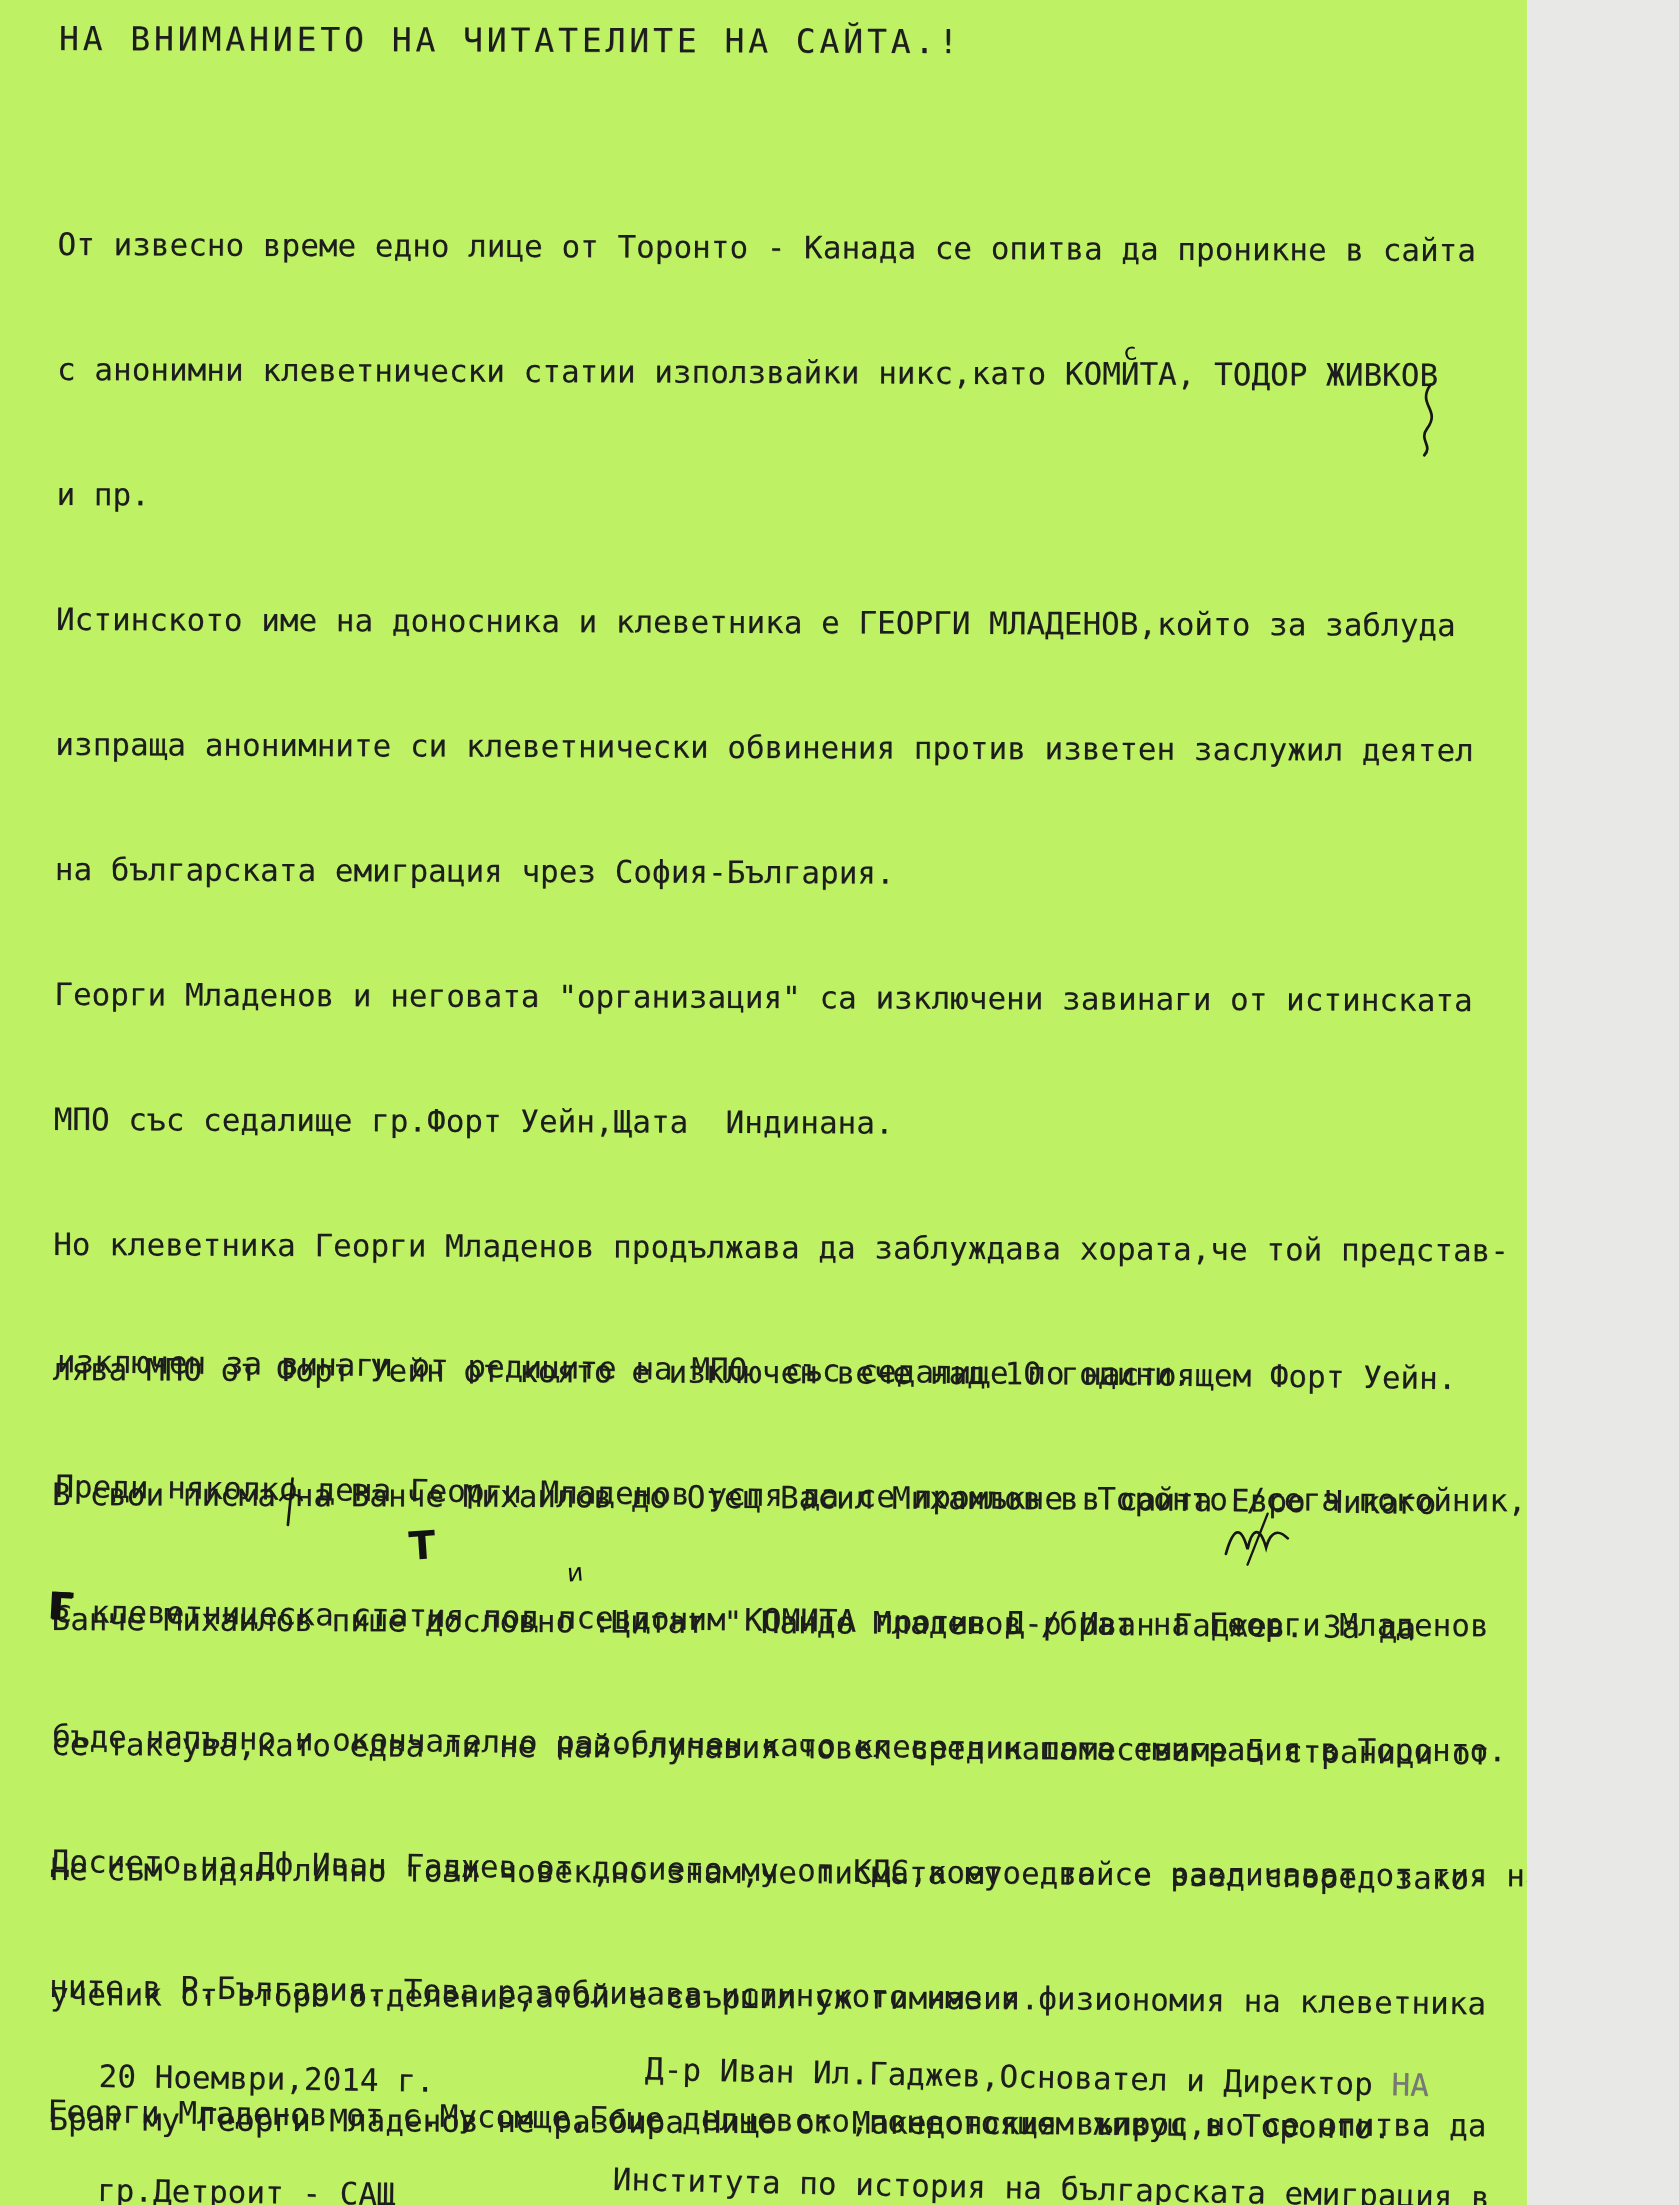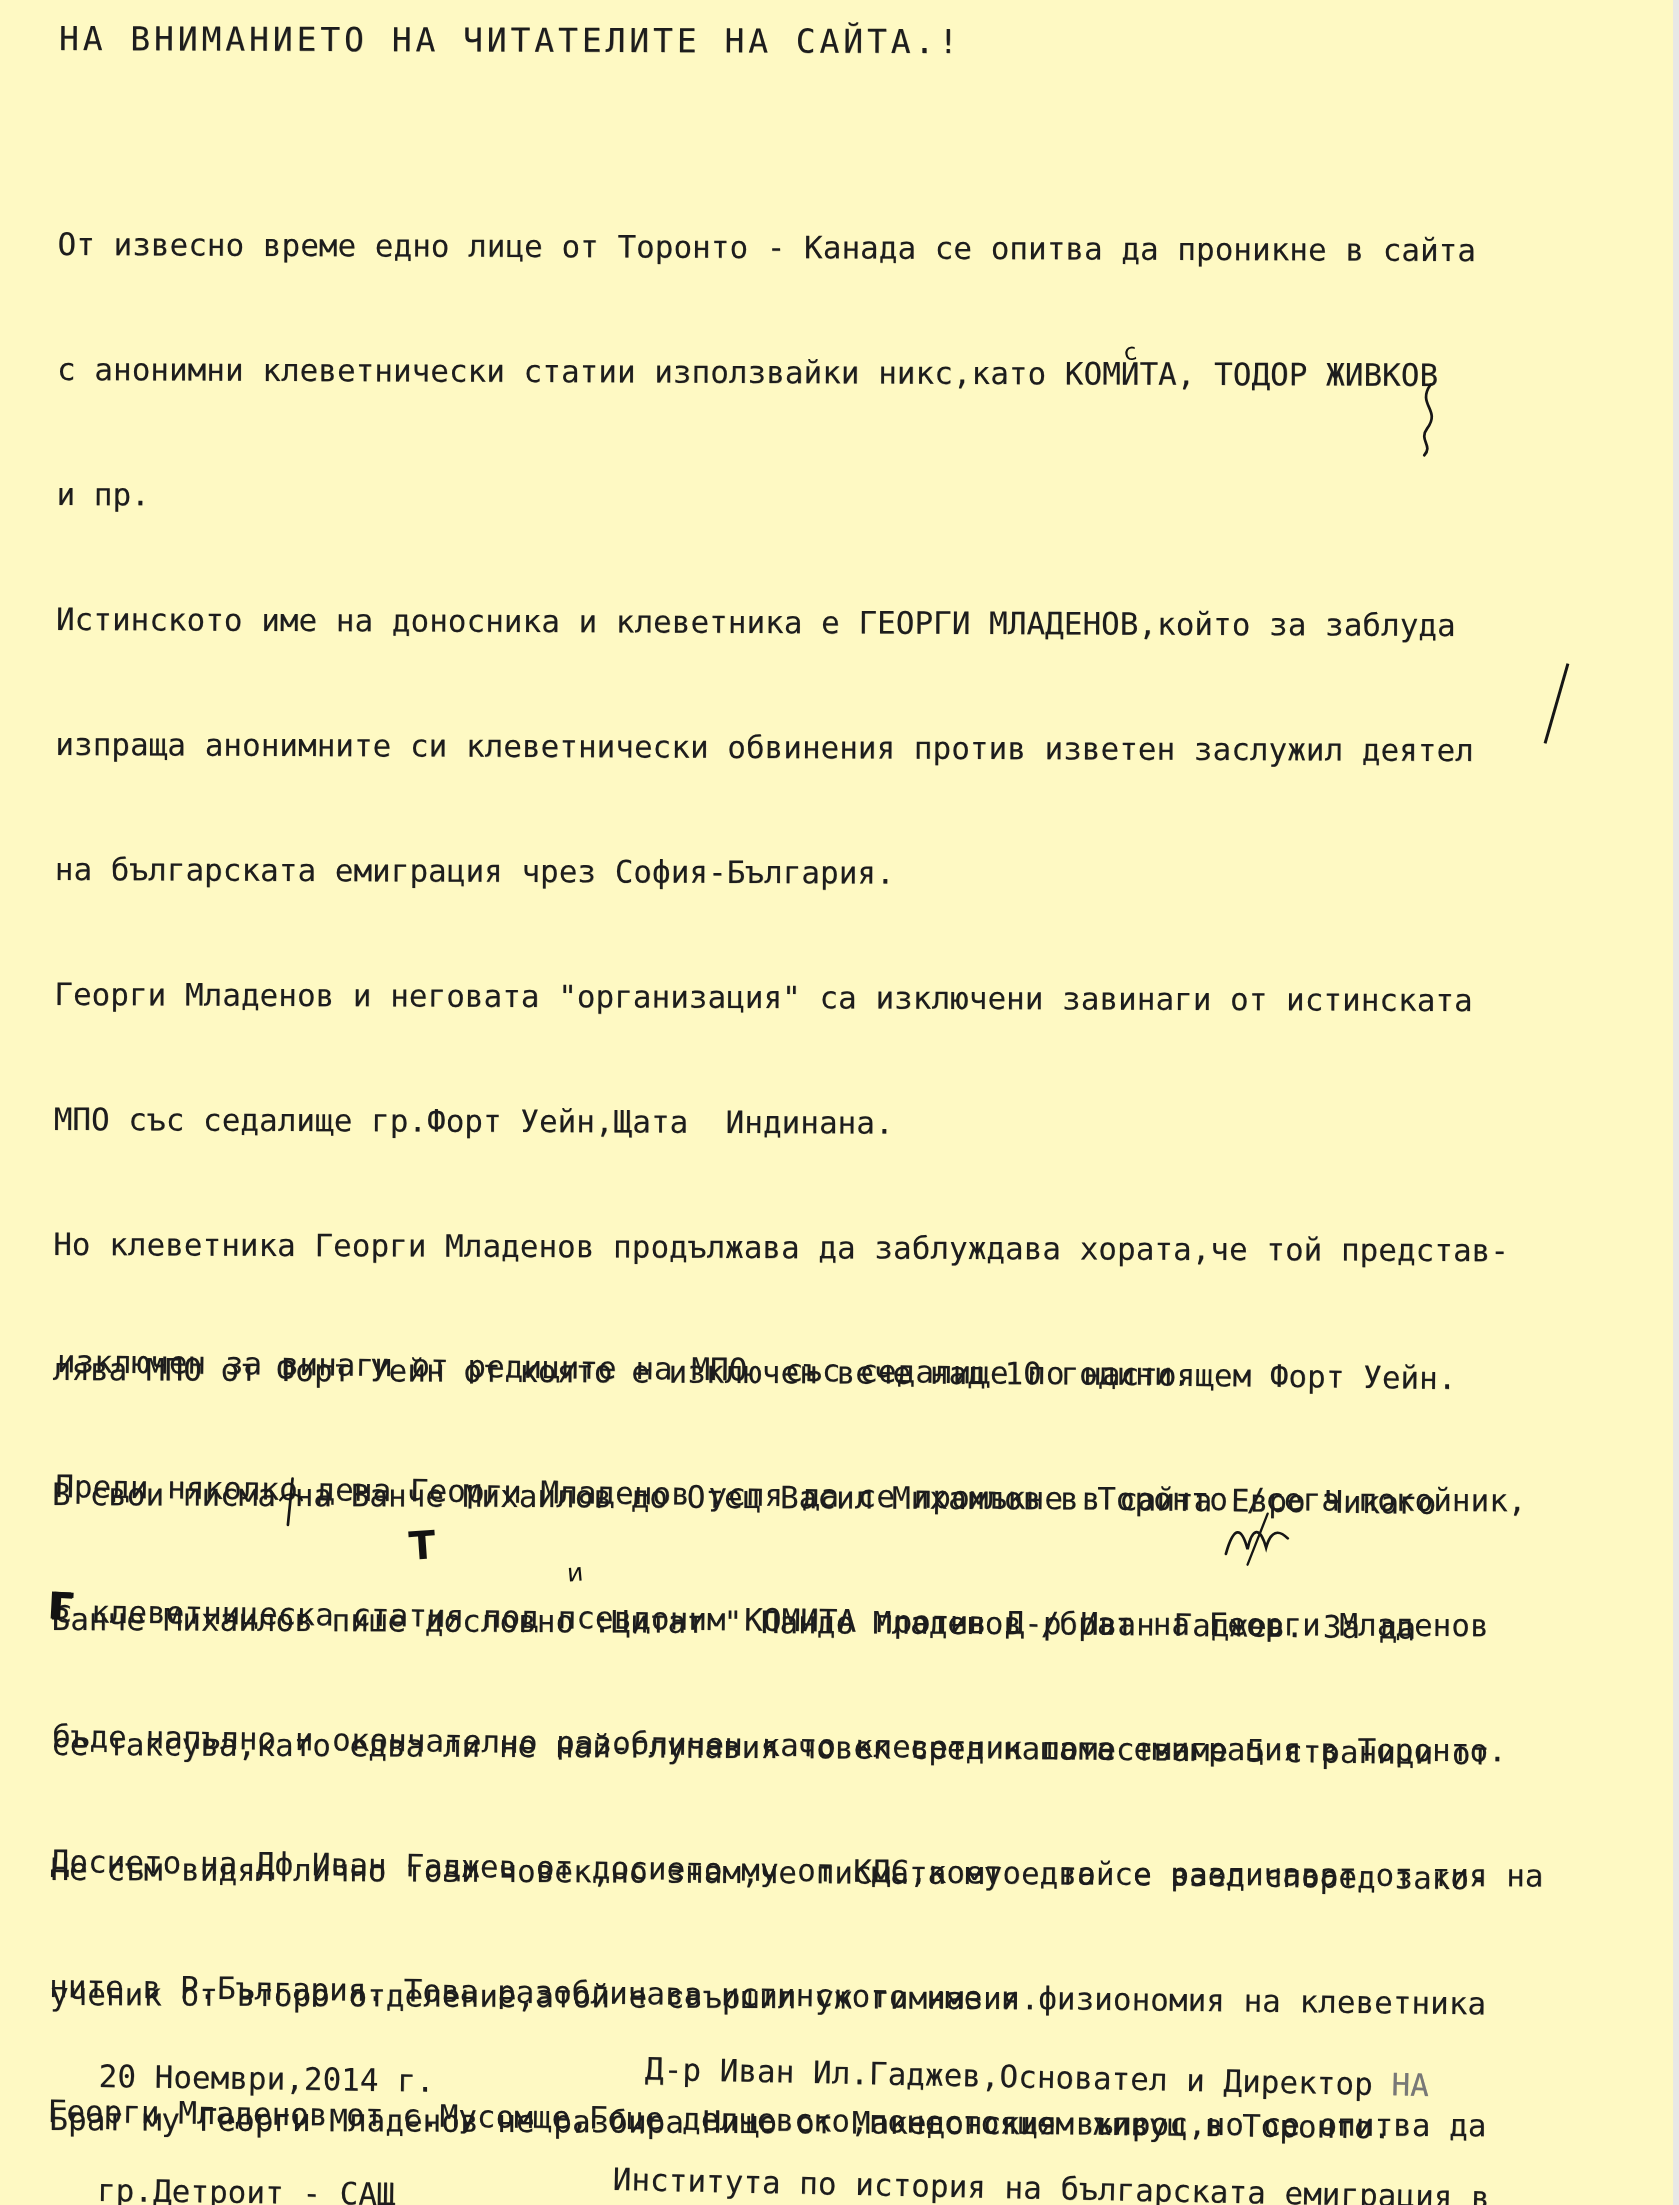--- a/index.html
+++ b/index.html
@@ -5,8 +5,8 @@
   html,body{margin:0;padding:0;background:#e8e8e6;}
   .page{
     position:relative;
-    width:1673px;height:2205px;
-    background:#fef9c3;
+    width:1527px;height:2205px;
+    background:#bef264;
     overflow:hidden;
     font-family:"DejaVu Sans Mono","Liberation Mono",monospace;
     color:#1d1d1d;

